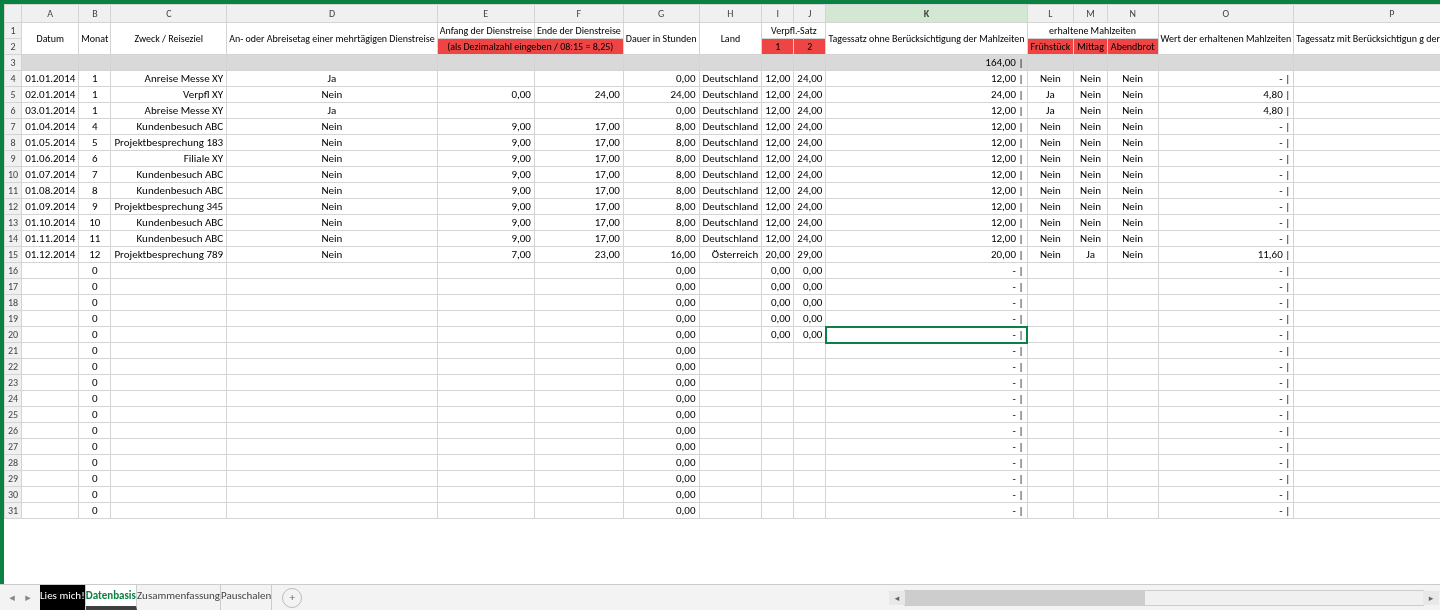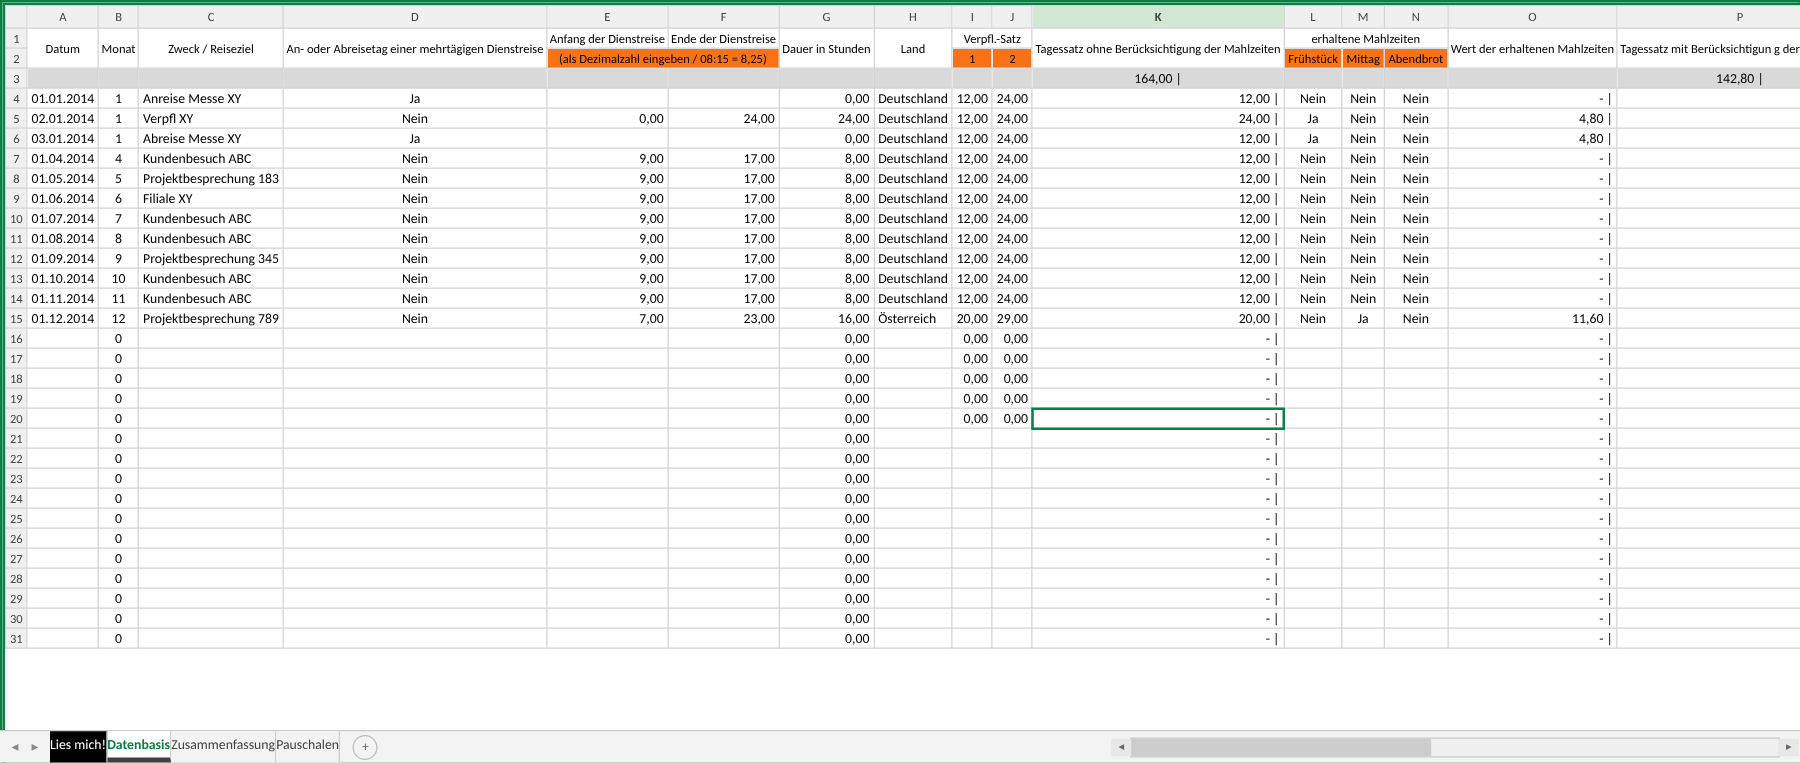--- a/index.html
+++ b/index.html
@@ -12,7 +12,7 @@
 .col-hdr{background:#f0f0f0;text-align:center;color:#444;height:18px;font-size:10px}
 .col-hdr.sel{background:#d2e8d2;font-weight:bold}
 .header-cell{background:#fff;text-align:center;font-size:10px;line-height:1.1;vertical-align:middle;height:auto;padding:2px 2px}
-.subhdr{background:#f97316;font-size:10px}
+.subhdr{background:#ef4444;font-size:10px}
 .sumrow td{background:#d9d9d9;color:#000;font-weight:normal;text-align:center}
 .r{text-align:right}
 .c{text-align:center}

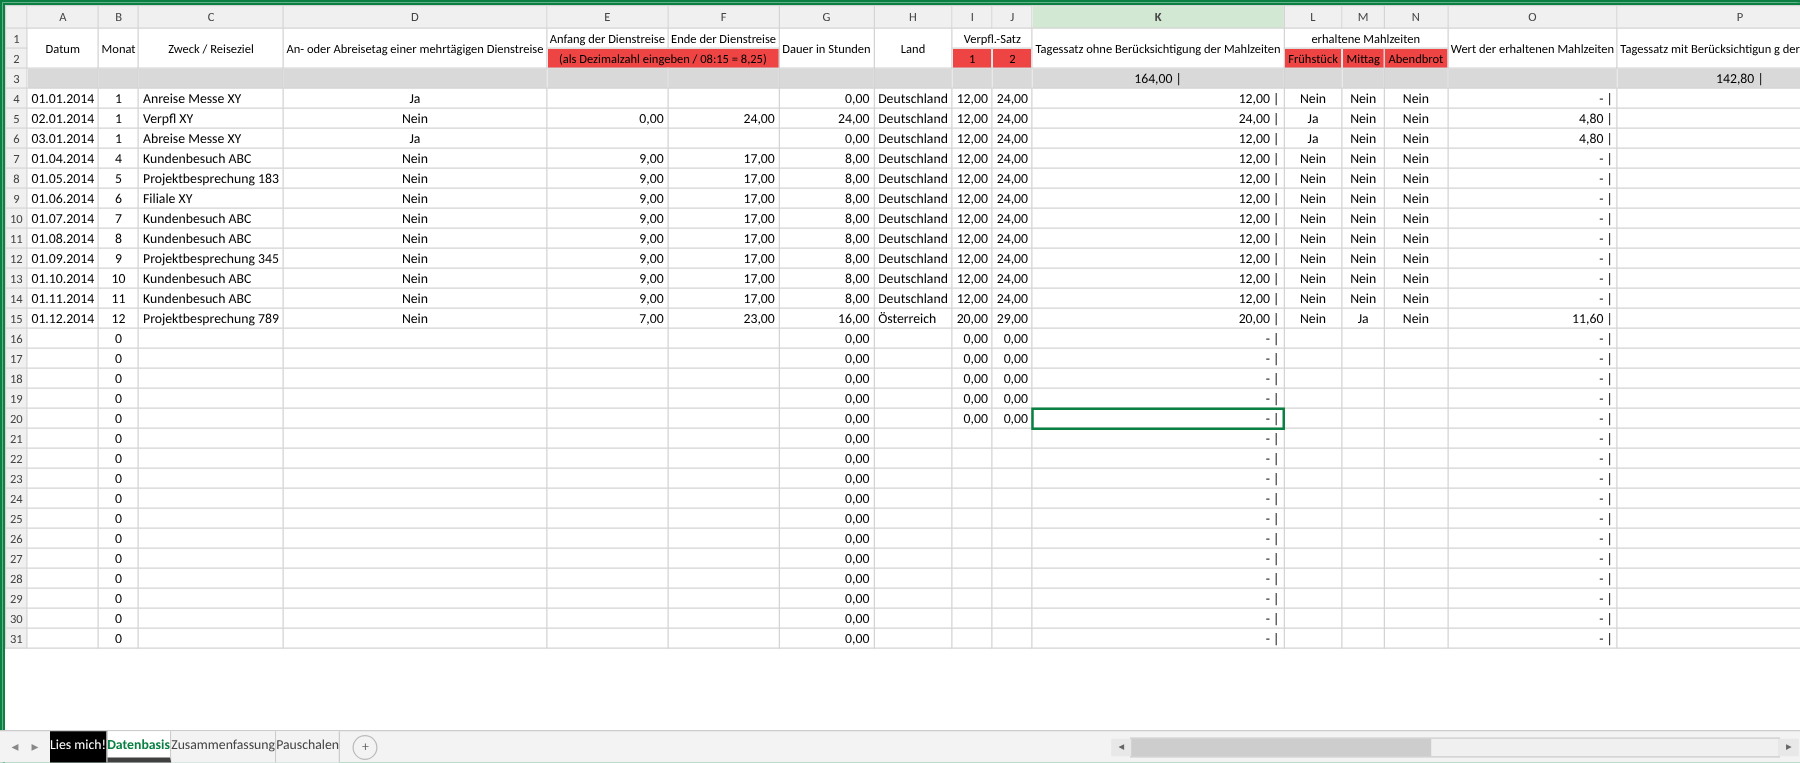--- a/index.html
+++ b/index.html
@@ -13,7 +13,7 @@
 .col-hdr.sel{background:#d2e8d2;font-weight:bold}
 .header-cell{background:#fff;text-align:center;font-size:10px;line-height:1.1;vertical-align:middle;height:auto;padding:2px 2px}
 .subhdr{background:#ef4444;font-size:10px}
-.sumrow td{background:#d9d9d9;color:#000;font-weight:normal;text-align:center}
+.sumrow td{background:#d9d9d9;color:#000;font-weight:normal;text-align:right}
 .r{text-align:right}
 .c{text-align:center}
 .l{text-align:left}

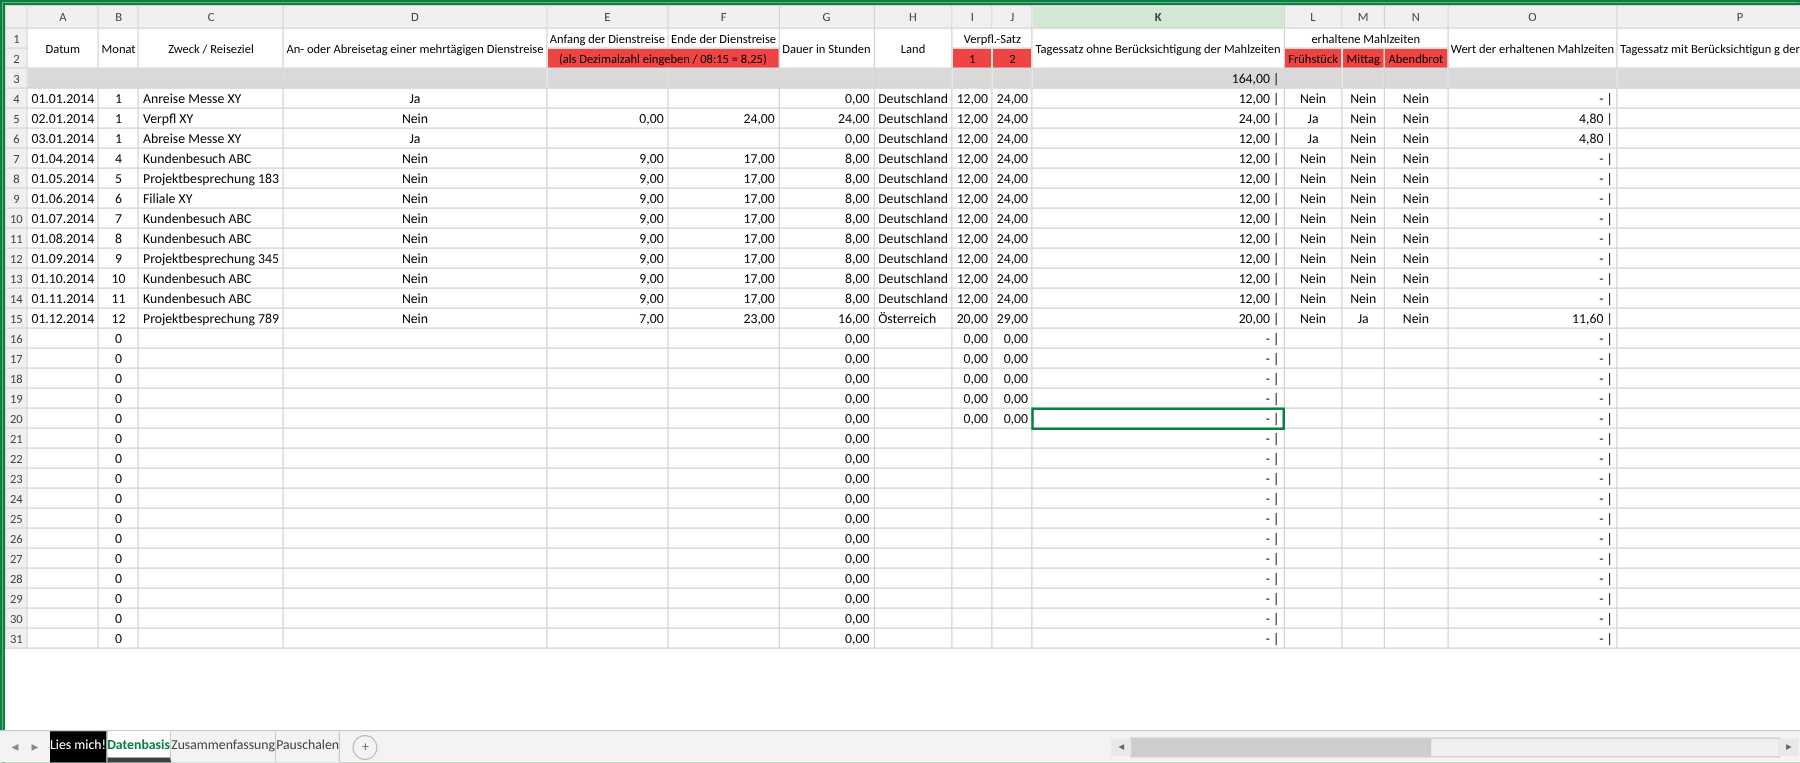--- a/index.html
+++ b/index.html
@@ -16,7 +16,7 @@
 .sumrow td{background:#d9d9d9;color:#000;font-weight:normal;text-align:right}
 .r{text-align:right}
 .c{text-align:center}
-.l{text-align:left}
+.l{text-align:right}
 .empty-row td{height:16px}
 .tabs{position:absolute;bottom:0;left:0;right:0;height:26px;background:#f3f3f3;border-top:1px solid #ccc;display:flex;align-items:center}
 .tab-nav{display:flex;padding:0 4px}

